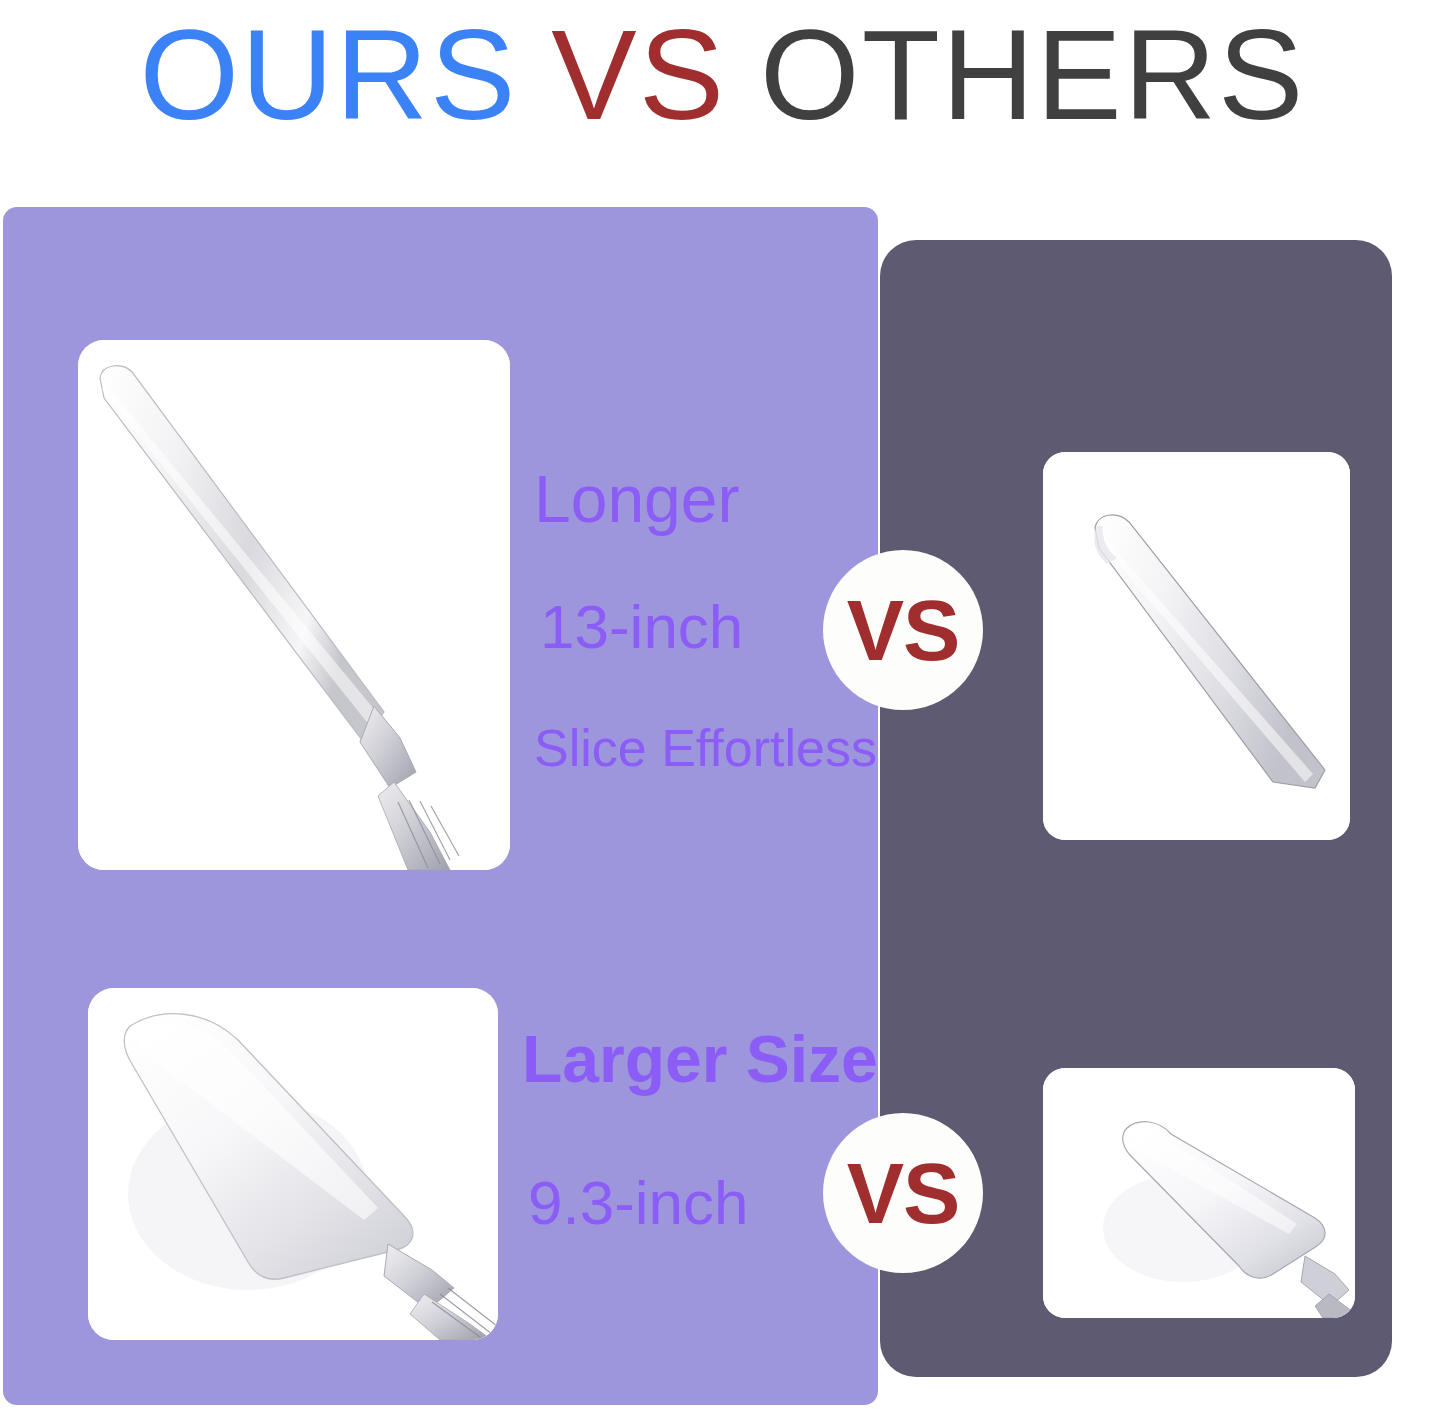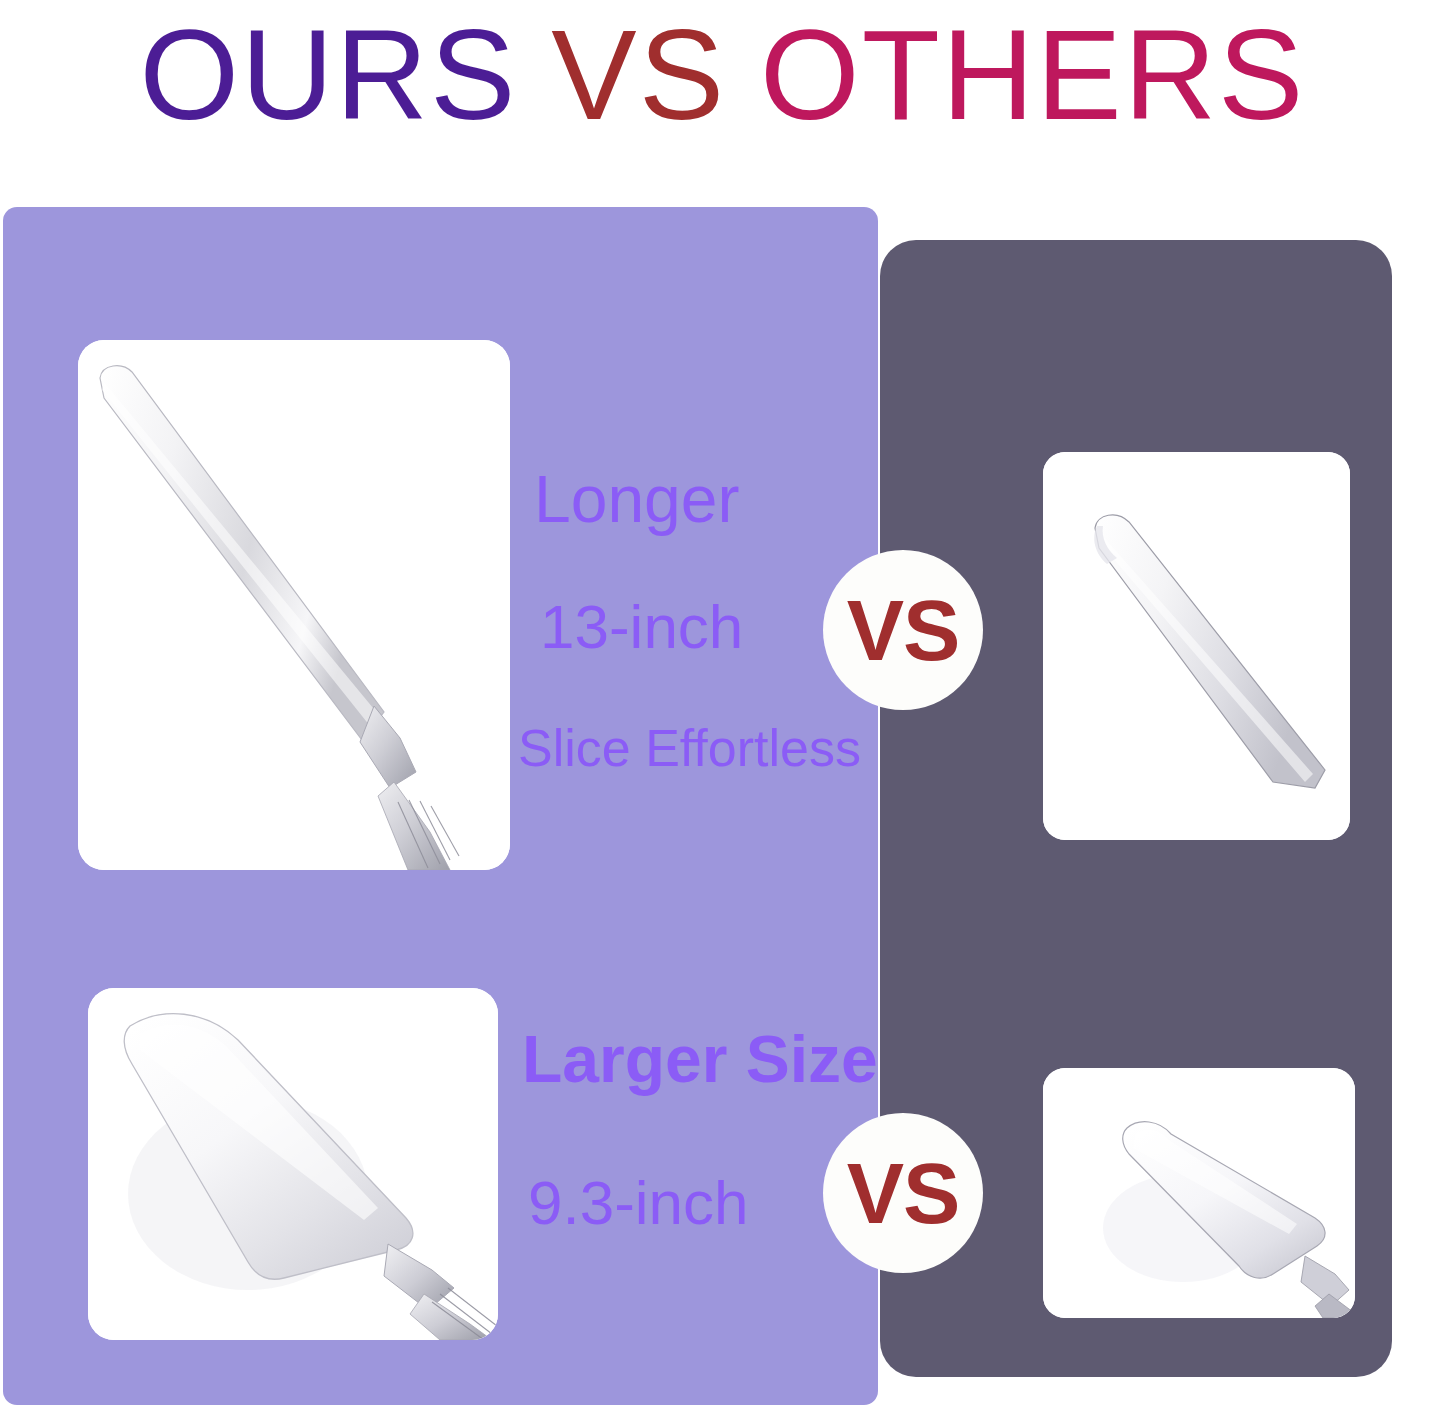--- a/index.html
+++ b/index.html
@@ -23,7 +23,7 @@
     font-weight:400;
     letter-spacing:2px;
   }
-  .hd-ours{color:#4c1d95;}
+  .hd-ours{color:#3b82f6;}
   .hd-vs{color:#a02e2e;font-weight:700;letter-spacing:0px;}
   .hd-others{color:#be185d;}
   .hd-gap{display:inline-block;width:34px;}

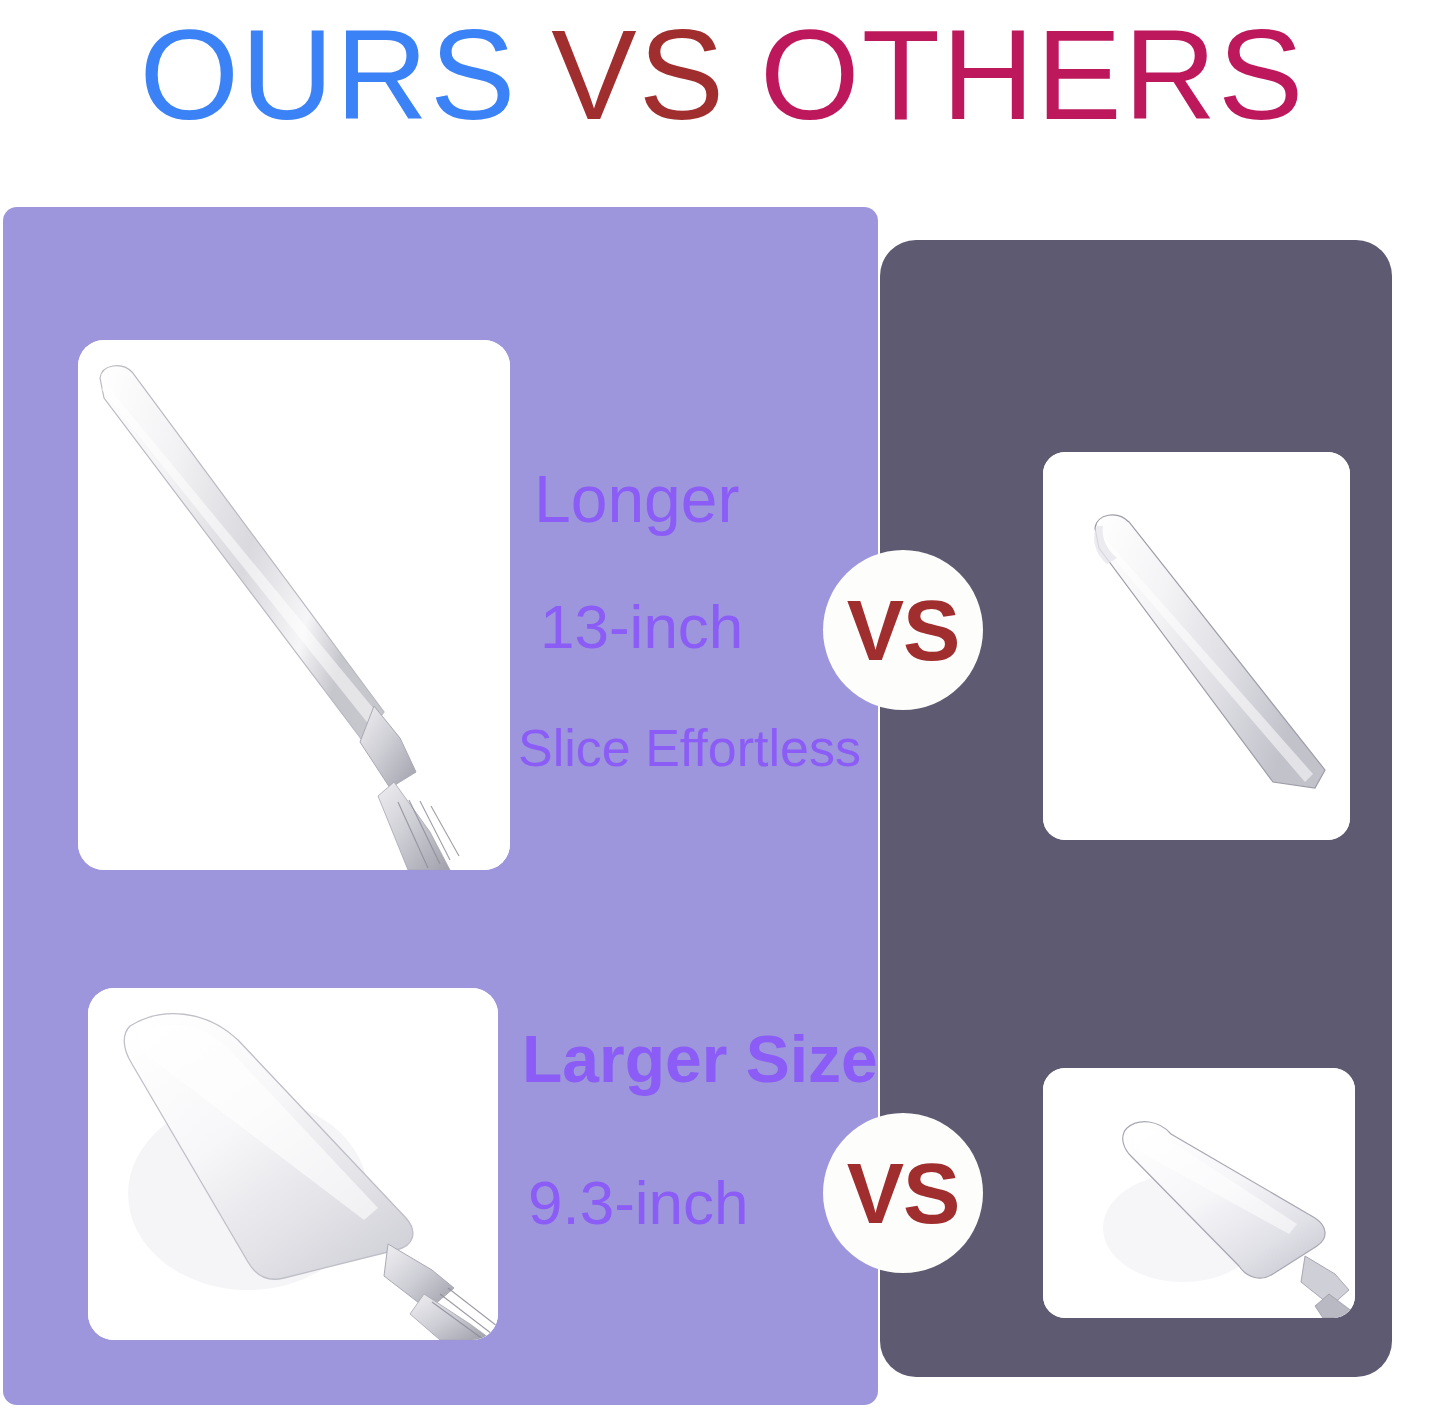--- a/index.html
+++ b/index.html
@@ -25,7 +25,7 @@
   }
   .hd-ours{color:#3b82f6;}
   .hd-vs{color:#a02e2e;font-weight:700;letter-spacing:0px;}
-  .hd-others{color:#be185d;}
+  .hd-others{color:#404040;}
   .hd-gap{display:inline-block;width:34px;}
 
   

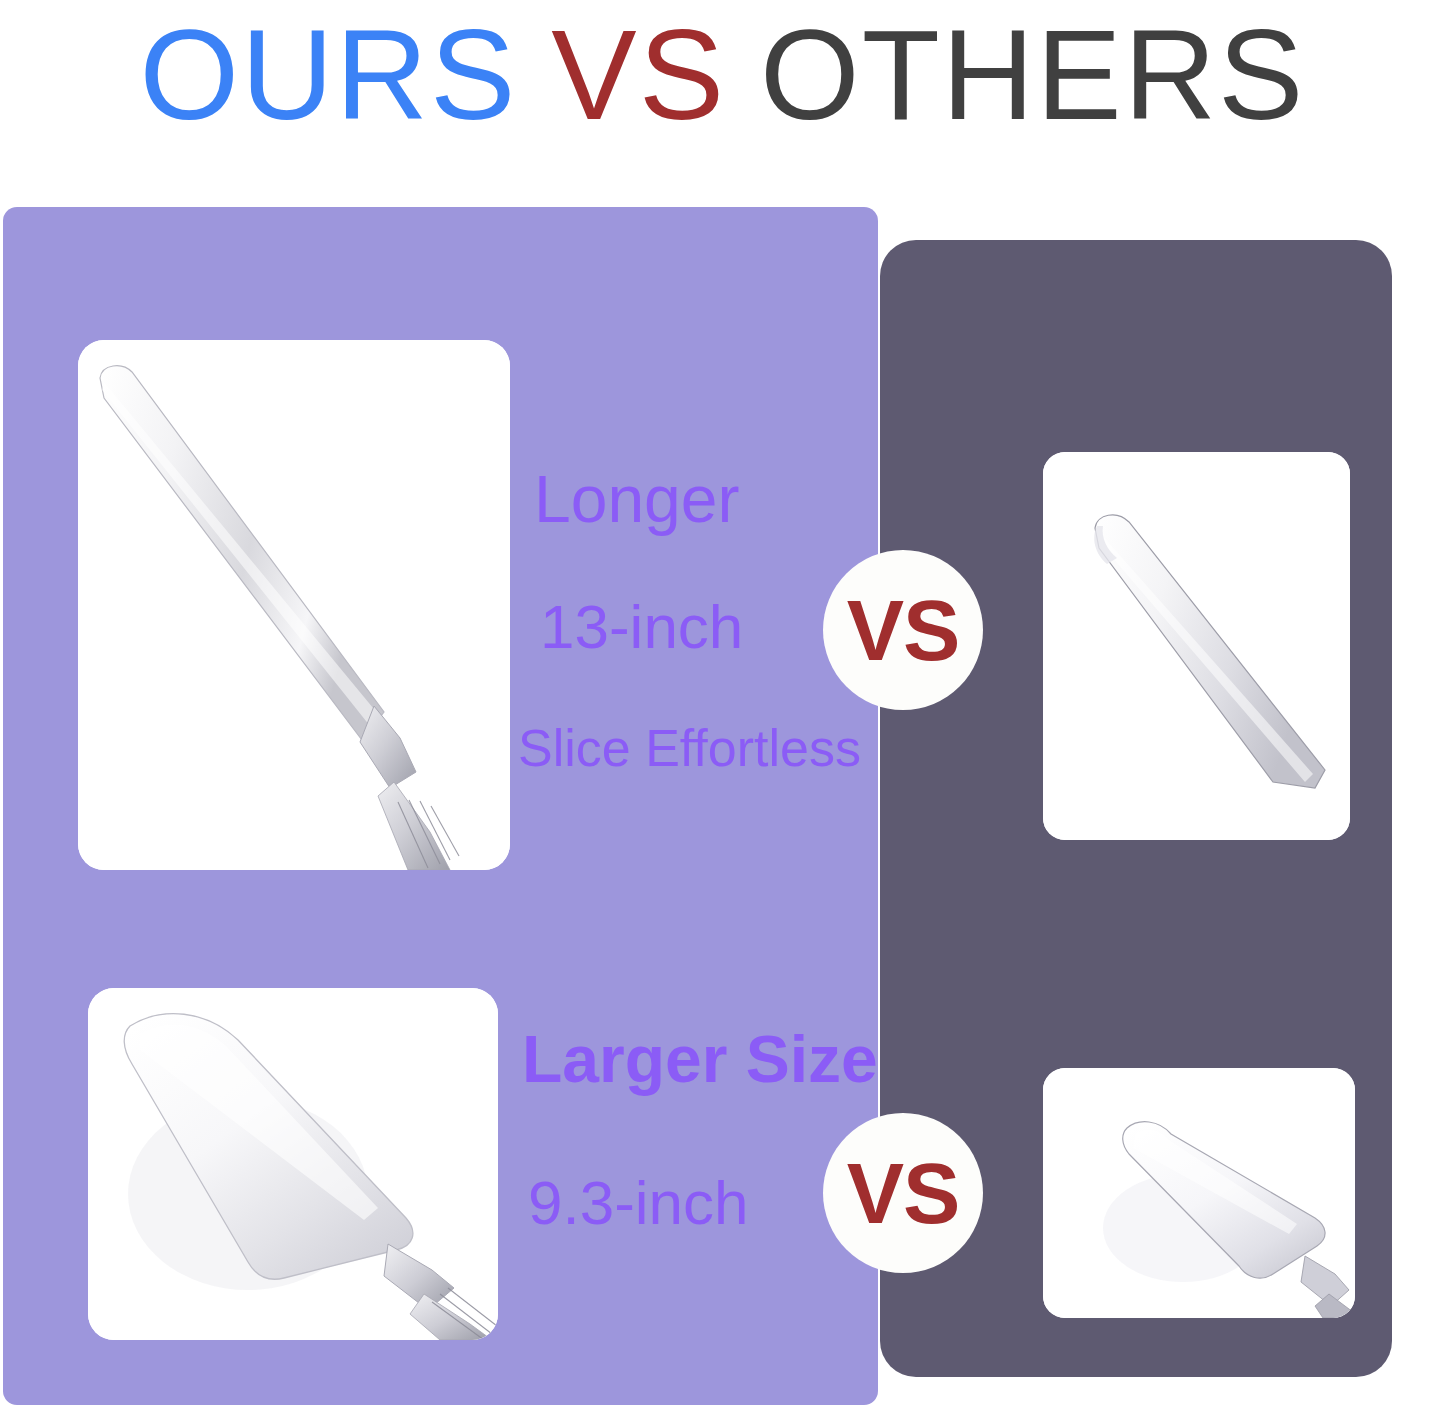--- a/index.html
+++ b/index.html
@@ -53,7 +53,7 @@
   .feature-text{position:absolute;color:#8b5cf6;white-space:nowrap;}
   .ft-title{font-size:66px;line-height:1;}
   .ft-size{font-size:62px;line-height:1;}
-  .ft-sub{font-size:52px;line-height:1;}
+  .ft-sub{font-size:52px;line-height:1;margin-left:16px;}
 
   .f1-title{left:534px;top:466px;}
   .f1-size {left:540px;top:596px;}

